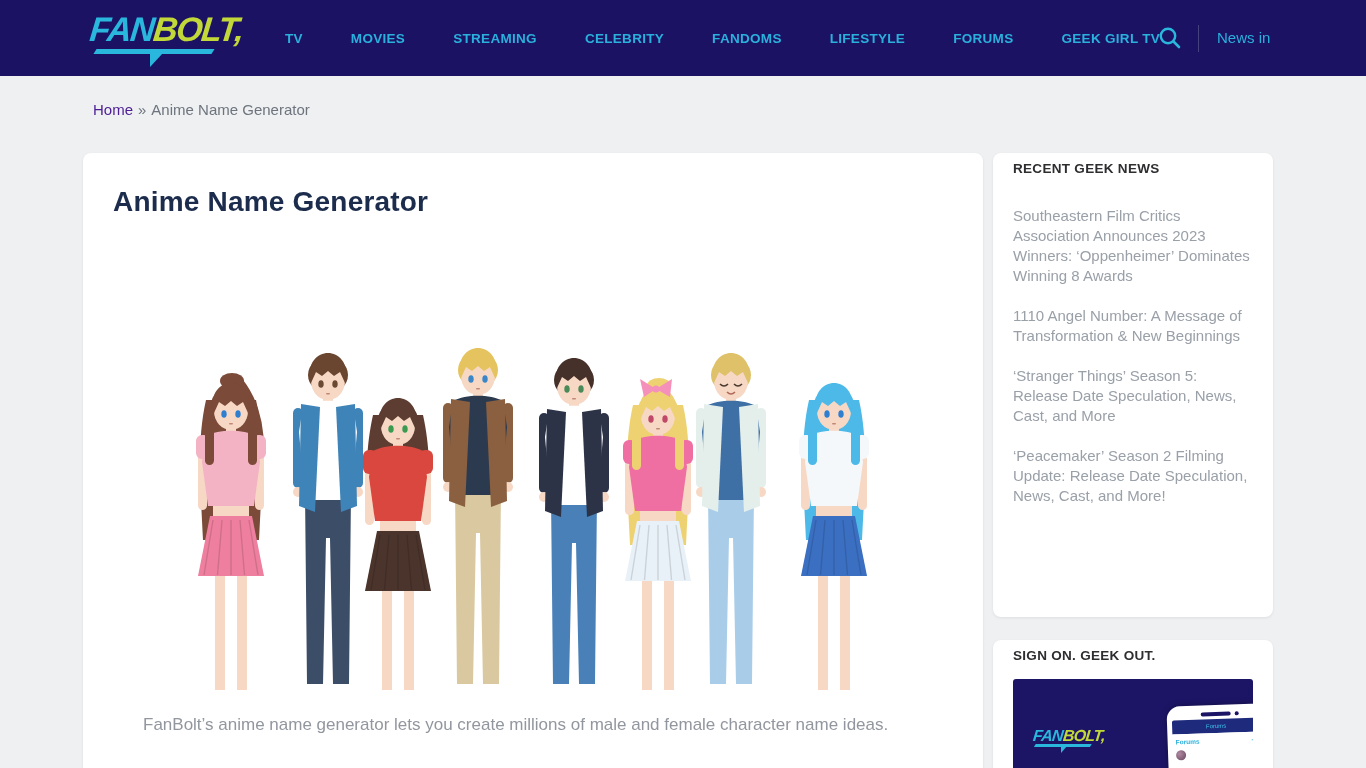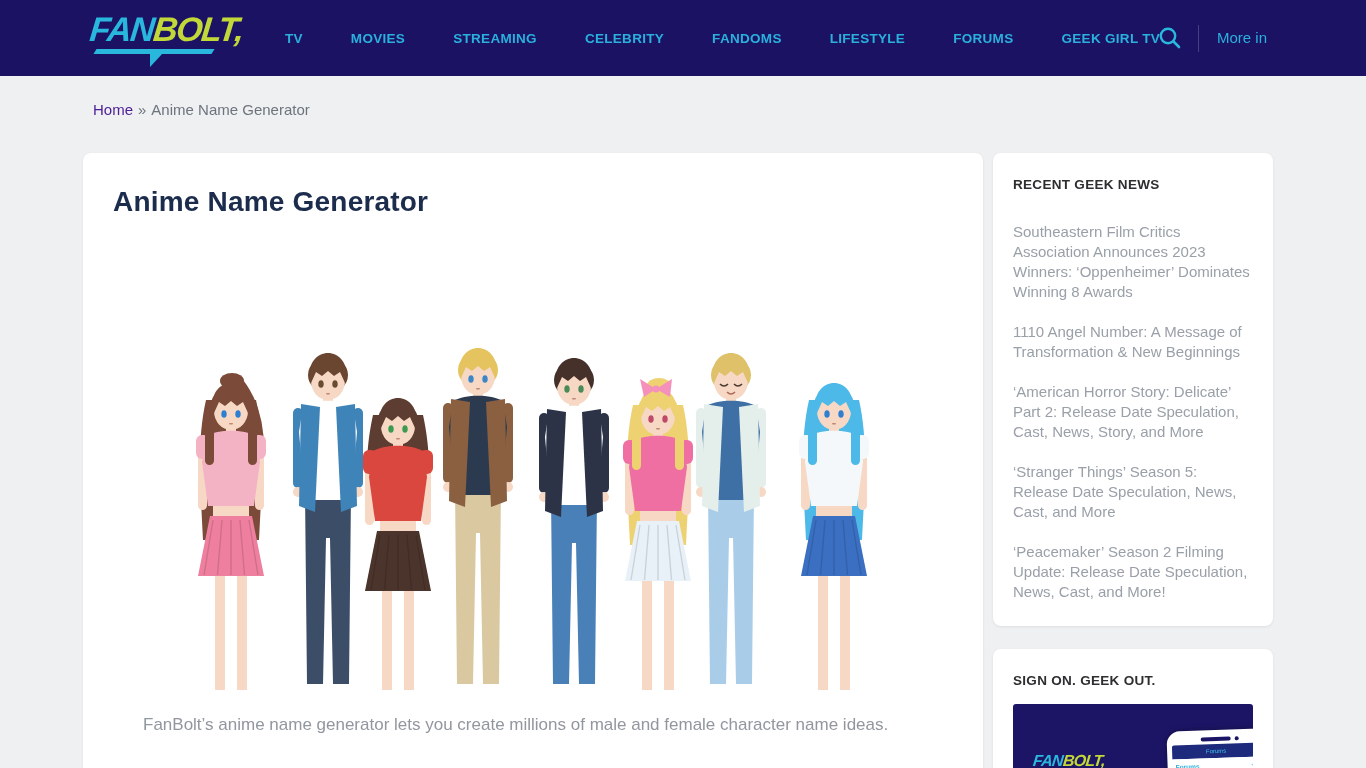--- a/index.html
+++ b/index.html
@@ -98,7 +98,7 @@
     </svg>
   </button>
   <span class="header-divider"></span>
-  <a class="sign-in">More in</a>
+  <a class="sign-in">News in</a>
 </header>
 
 <div class="breadcrumb">

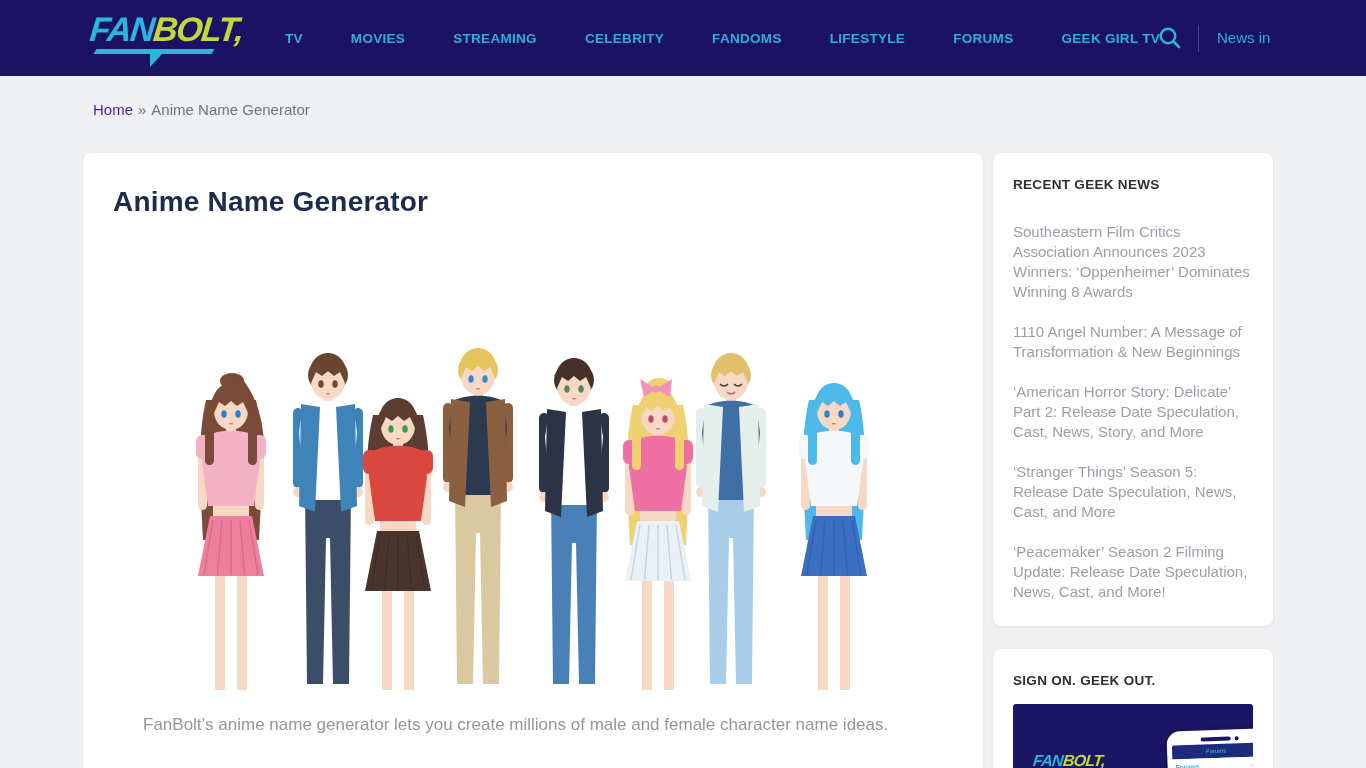--- a/index.html
+++ b/index.html
@@ -41,7 +41,7 @@
   .caption { margin:25px 0 0 30px; color:#92969e; font-size:17px; }
 
   .sidebar { width:280px; display:flex; flex-direction:column; gap:23px; }
-  .side-card { padding:24px 20px; }
+  .side-card { padding:8px 20px; }
   .news-card { min-height:464px; }
   .side-title { font-size:13.5px; font-weight:bold; color:#2e2e31; letter-spacing:.3px; }
   .news-list { margin-top:30px; }

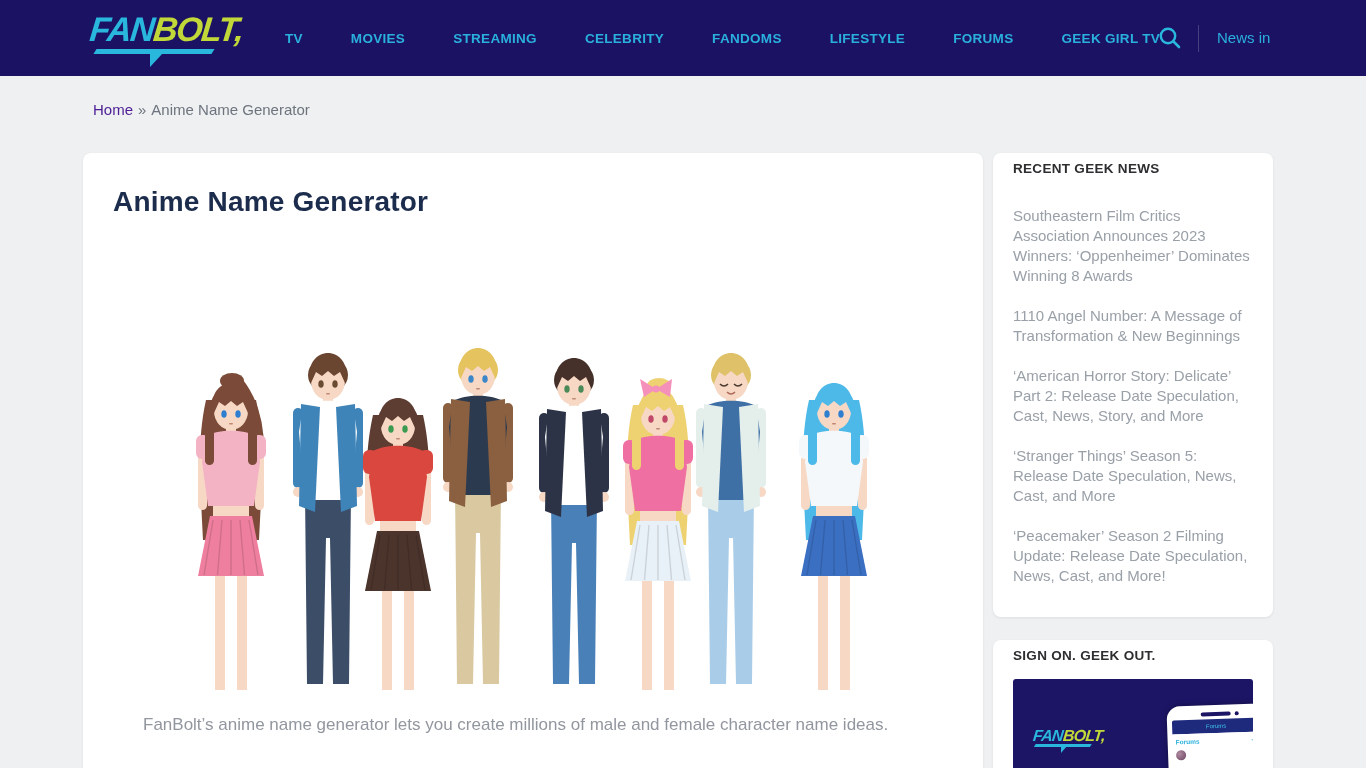--- a/index.html
+++ b/index.html
@@ -300,7 +300,6 @@
       <div class="news-list">
         <a class="article">Southeastern Film Critics Association Announces 2023 Winners: ‘Oppenheimer’ Dominates Winning 8 Awards</a>
         <a class="article">1110 Angel Number: A Message of Transformation &amp; New Beginnings</a>
-        <a class="article">‘American Horror Story: Delicate’ Part 2: Release Date Speculation, Cast, News, Story, and More</a>
         <a class="article">‘Stranger Things’ Season 5: Release Date Speculation, News, Cast, and More</a>
         <a class="article">‘Peacemaker’ Season 2 Filming Update: Release Date Speculation, News, Cast, and More!</a>
       </div>

